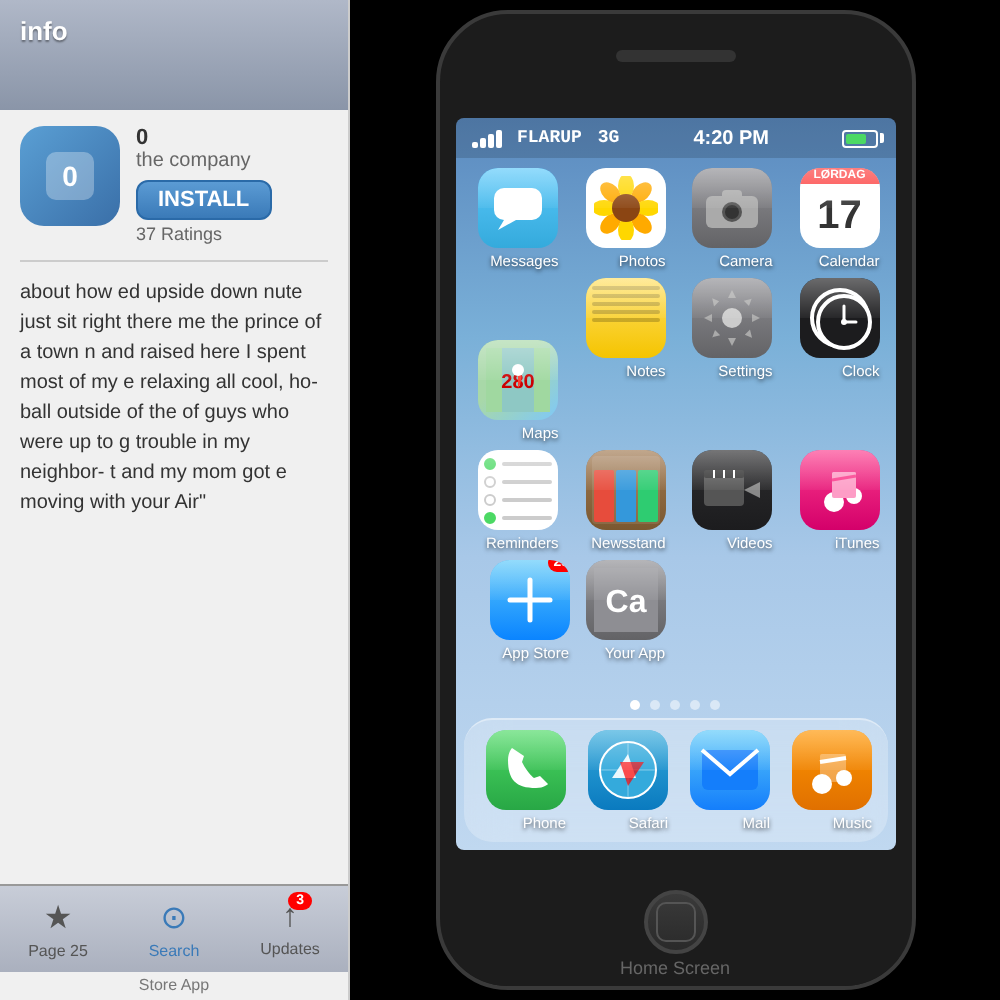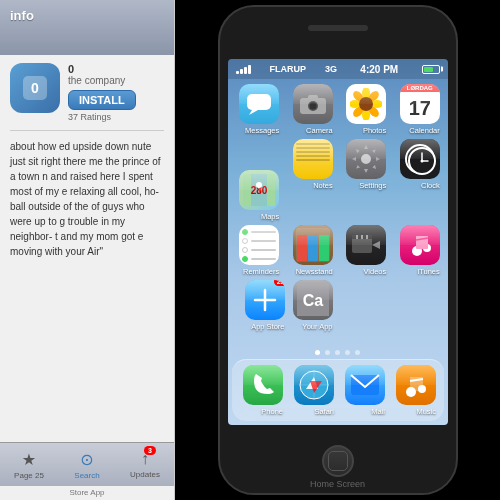--- a/index.html
+++ b/index.html
@@ -201,10 +201,11 @@
     .status-left {
       display: flex;
       align-items: flex-end;
-      gap: 19px;
+      gap: 8px;
       font-size: 9px;
       color: white;
       font-weight: bold;
+      font-family: Liberation Mono, monospace;
     }
 
     .signal-bars {

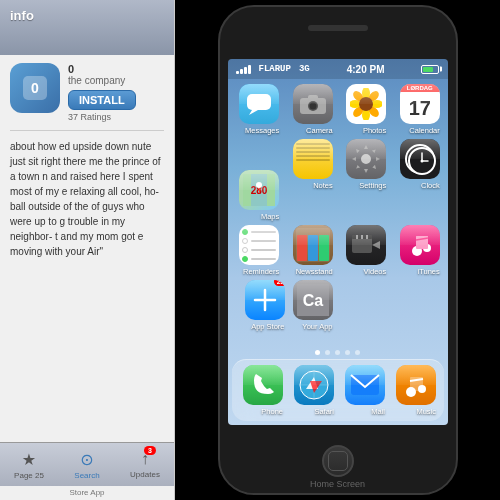--- a/index.html
+++ b/index.html
@@ -738,18 +738,6 @@
           </div>
 
           <div class="app-icon-wrap">
-            <div class="app-icon icon-camera">
-              <svg width="28" height="22" viewBox="0 0 28 22">
-                <rect x="1" y="5" width="26" height="16" rx="3" fill="#aaa"></rect>
-                <circle cx="14" cy="13" r="5" fill="#555"></circle>
-                <circle cx="14" cy="13" r="3.5" fill="#333"></circle>
-                <rect x="9" y="2" width="10" height="5" rx="2" fill="#aaa"></rect>
-              </svg>
-            </div>
-            <div class="app-label">Camera</div>
-          </div>
-
-          <div class="app-icon-wrap">
             <div class="app-icon icon-photos">
               <div style="width:100%;height:100%;background:white;display:flex;align-items:center;justify-content:center;">
                 <svg width="32" height="32" viewBox="0 0 32 32">
@@ -769,6 +757,18 @@
               </div>
             </div>
             <div class="app-label">Photos</div>
+          </div>
+
+          <div class="app-icon-wrap">
+            <div class="app-icon icon-camera">
+              <svg width="28" height="22" viewBox="0 0 28 22">
+                <rect x="1" y="5" width="26" height="16" rx="3" fill="#aaa"></rect>
+                <circle cx="14" cy="13" r="5" fill="#555"></circle>
+                <circle cx="14" cy="13" r="3.5" fill="#333"></circle>
+                <rect x="9" y="2" width="10" height="5" rx="2" fill="#aaa"></rect>
+              </svg>
+            </div>
+            <div class="app-label">Camera</div>
           </div>
 
           <div class="app-icon-wrap">

